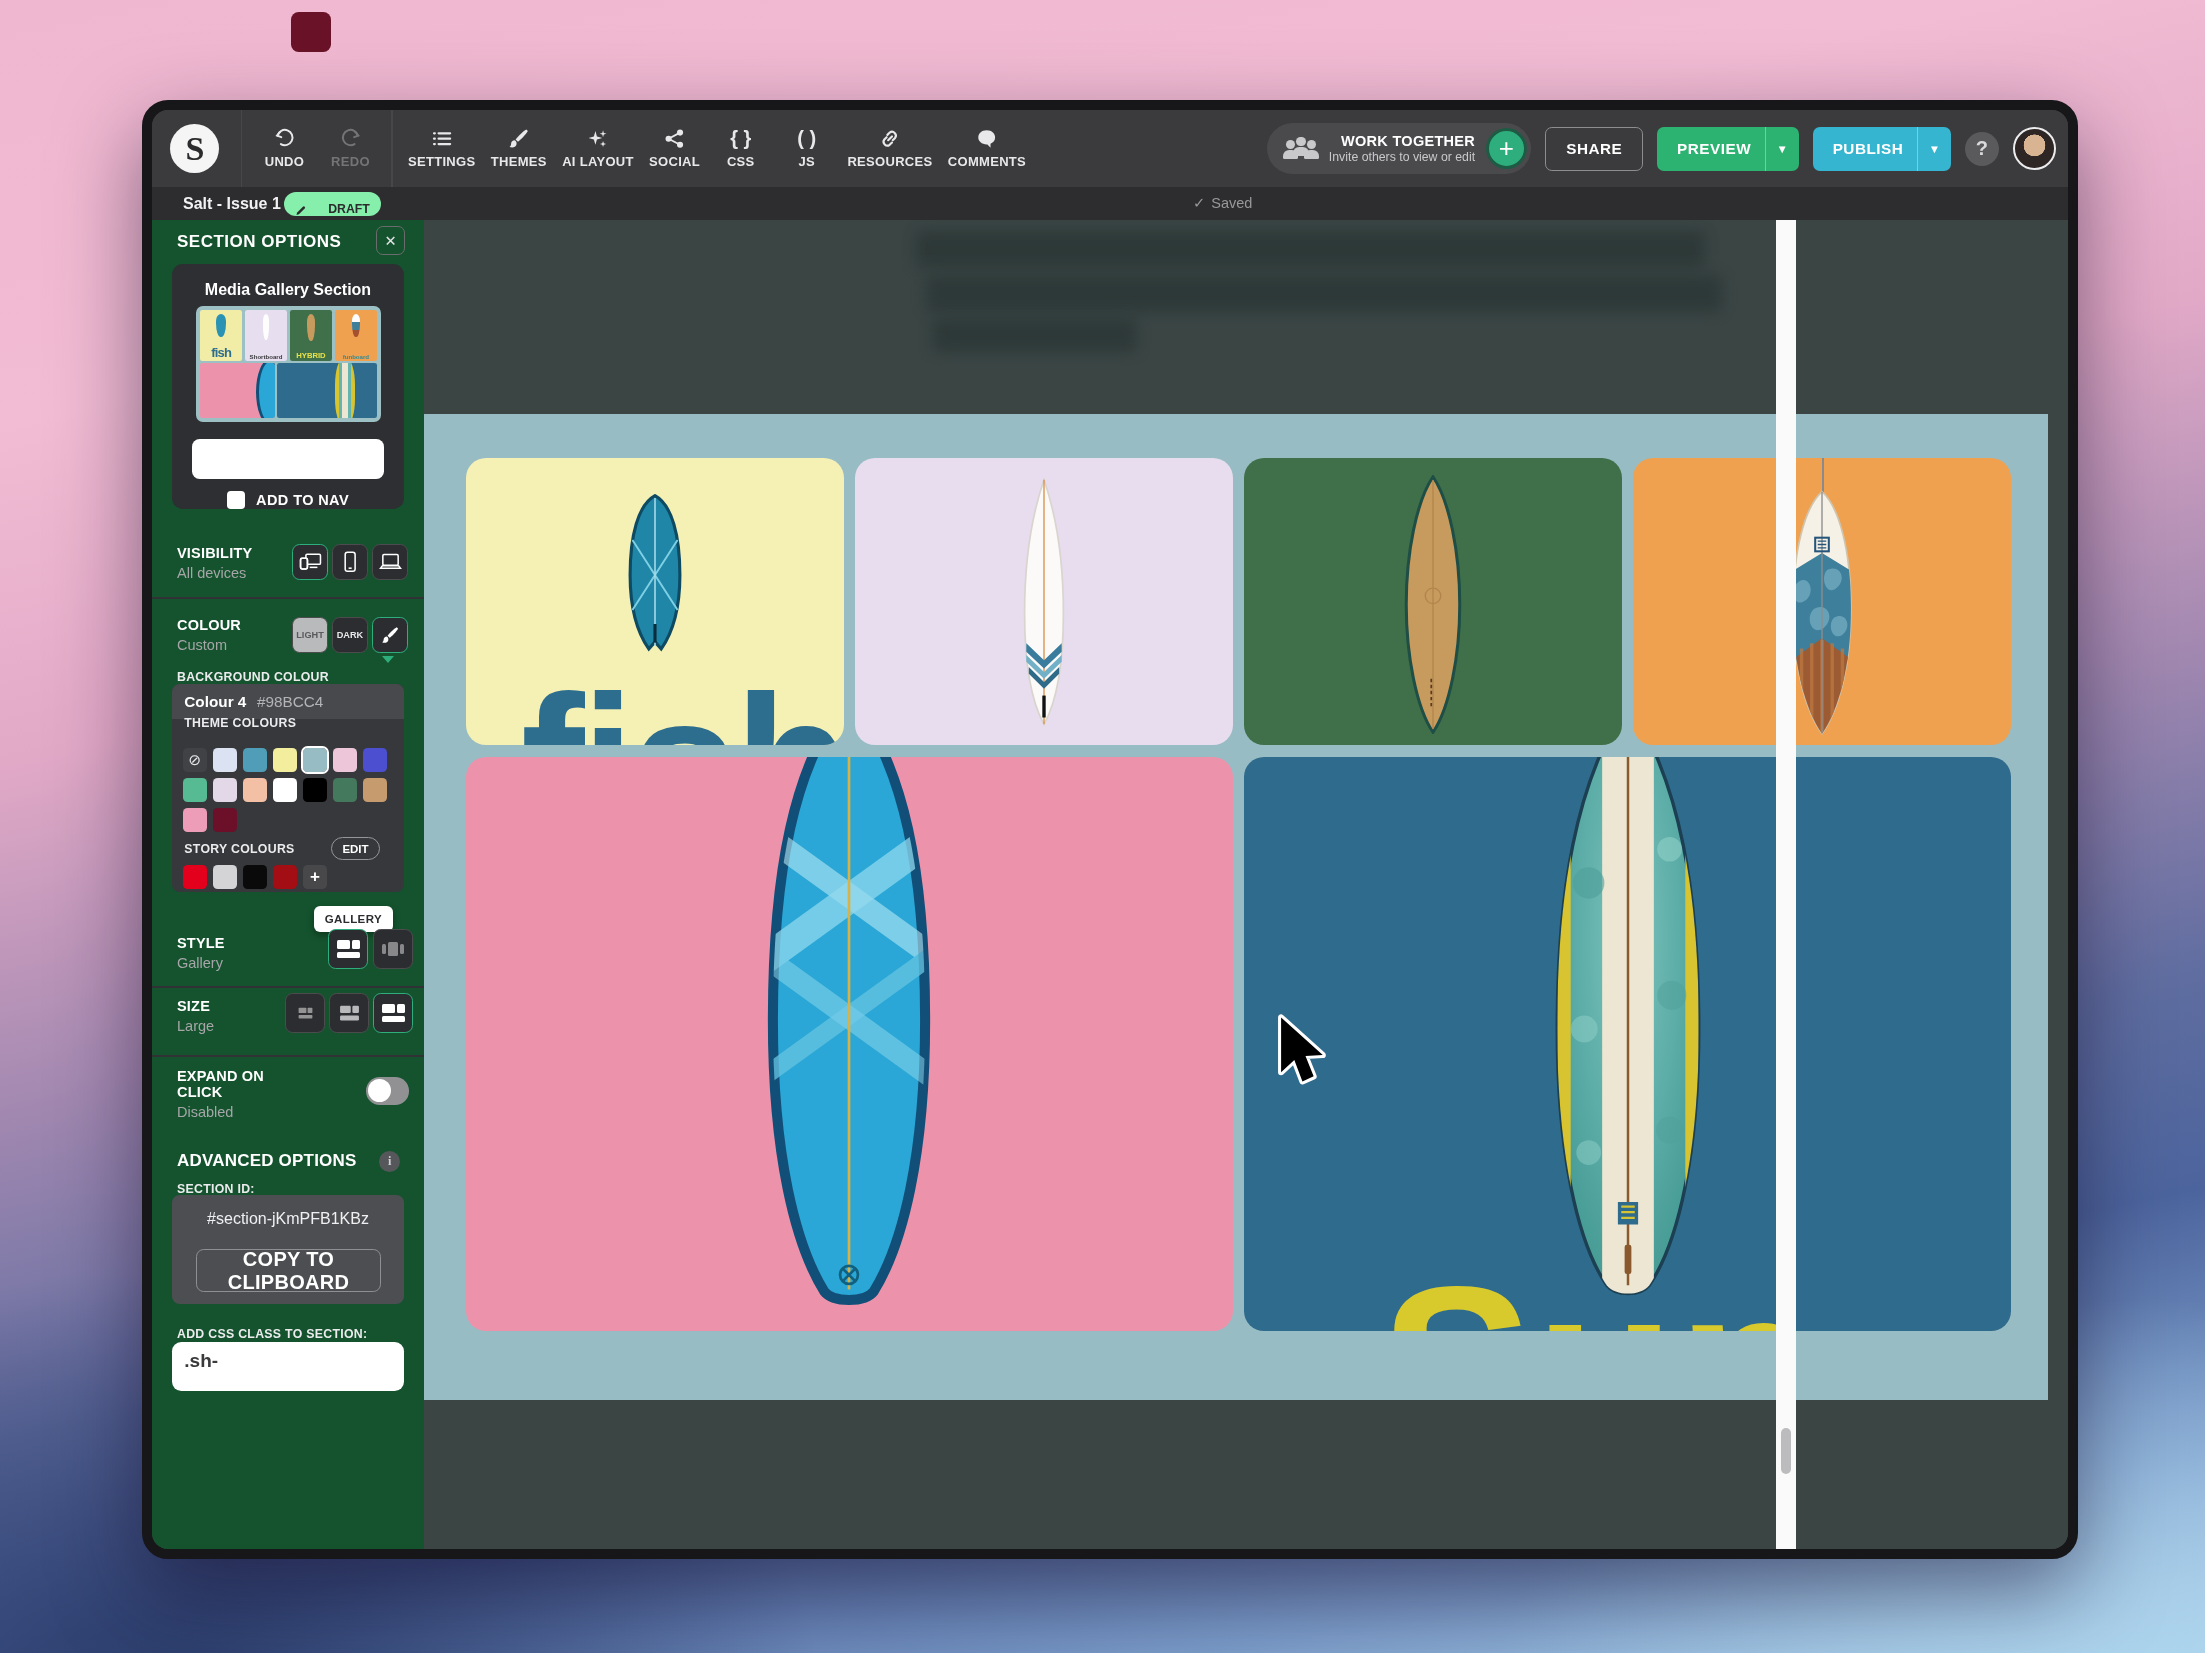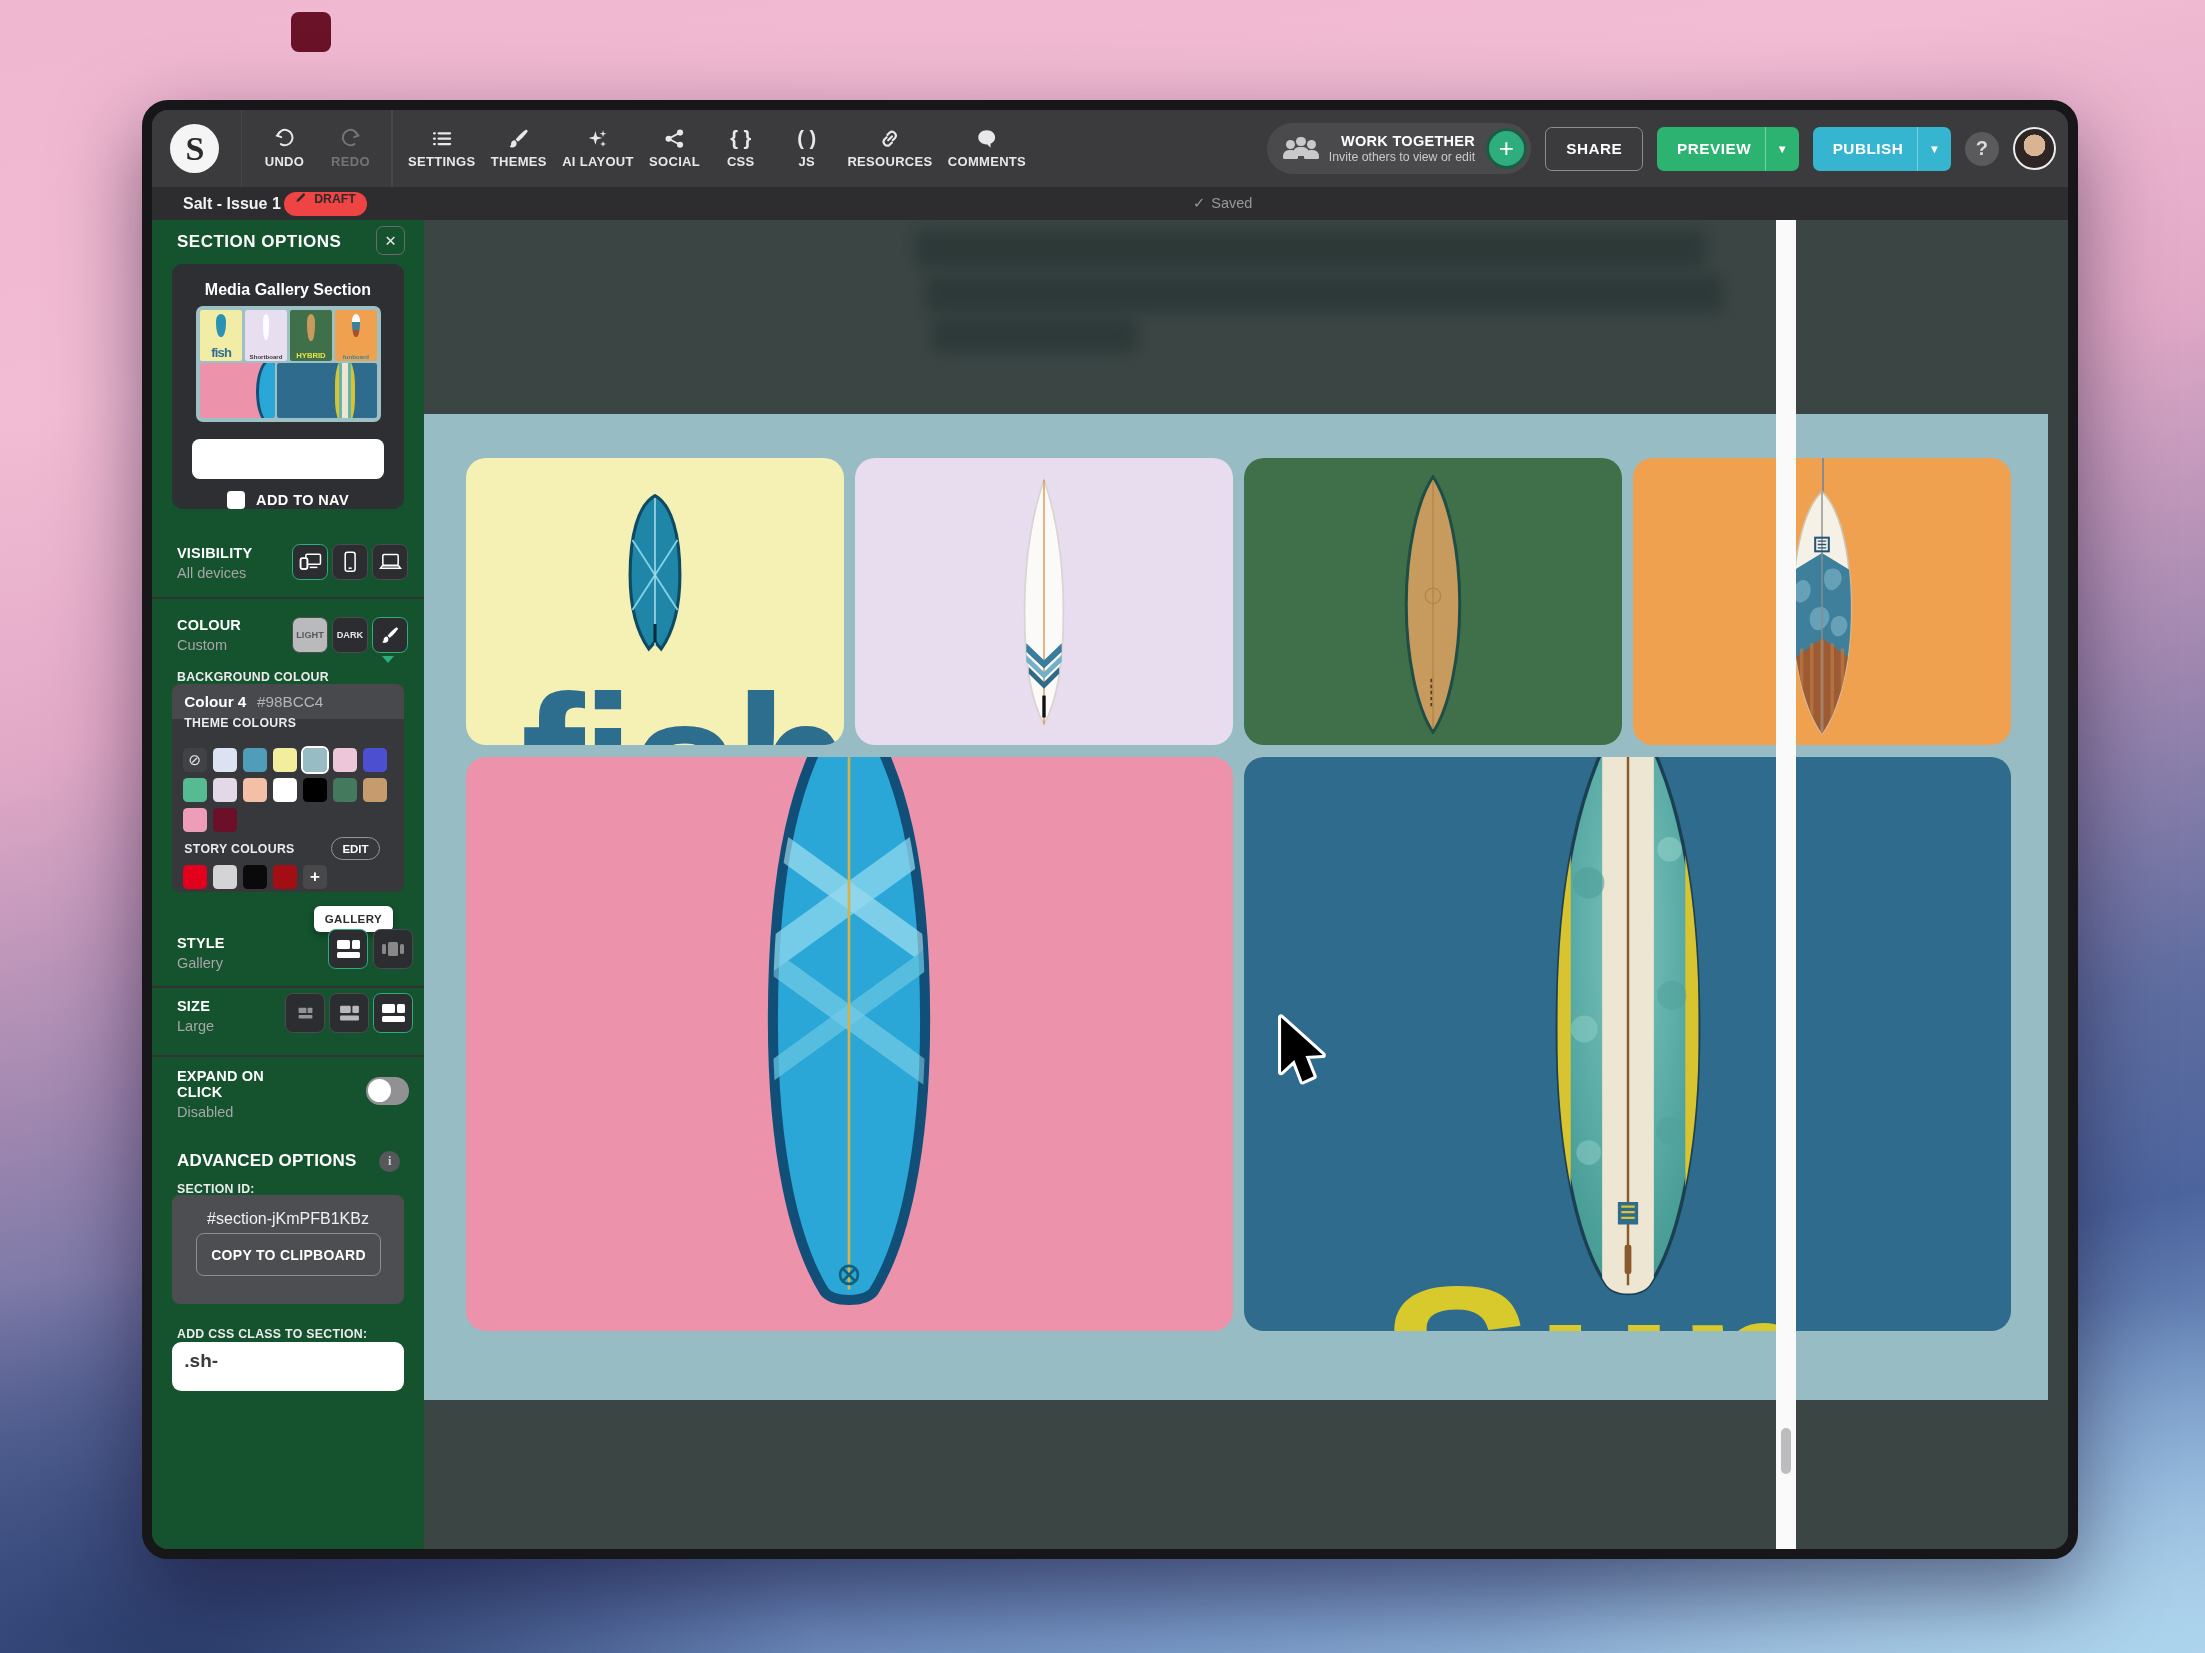--- a/index.html
+++ b/index.html
@@ -63,8 +63,8 @@
   
   .titlebar { left:0; top:77px; width:1916px; height:34px; background:#2d2d2f; }
   .doc-title { left:31px; top:7.7px; font-size:16px; font-weight:bold; color:#f2f2f4; }
-  .draft-pill { left:132px; top:4.6px; height:24.5px; background:#ef4444; border-radius:12.3px; display:flex; align-items:flex-start;
-    gap:8px; padding:0 10.7px; font-size:12.3px; font-weight:bold; color:#2b2b2d; cursor:pointer; }
+  .draft-pill { left:132px; top:4.6px; height:24.5px; background:#86efac; border-radius:12.3px; display:flex; align-items:flex-end;
+    gap:22px; padding:0 10.7px; font-size:12.3px; font-weight:bold; color:#2b2b2d; cursor:pointer; }
   .saved { left:1041px; top:8.4px; font-size:14.5px; color:#98989a; display:flex; gap:6.1px; align-items:center; }
 
   

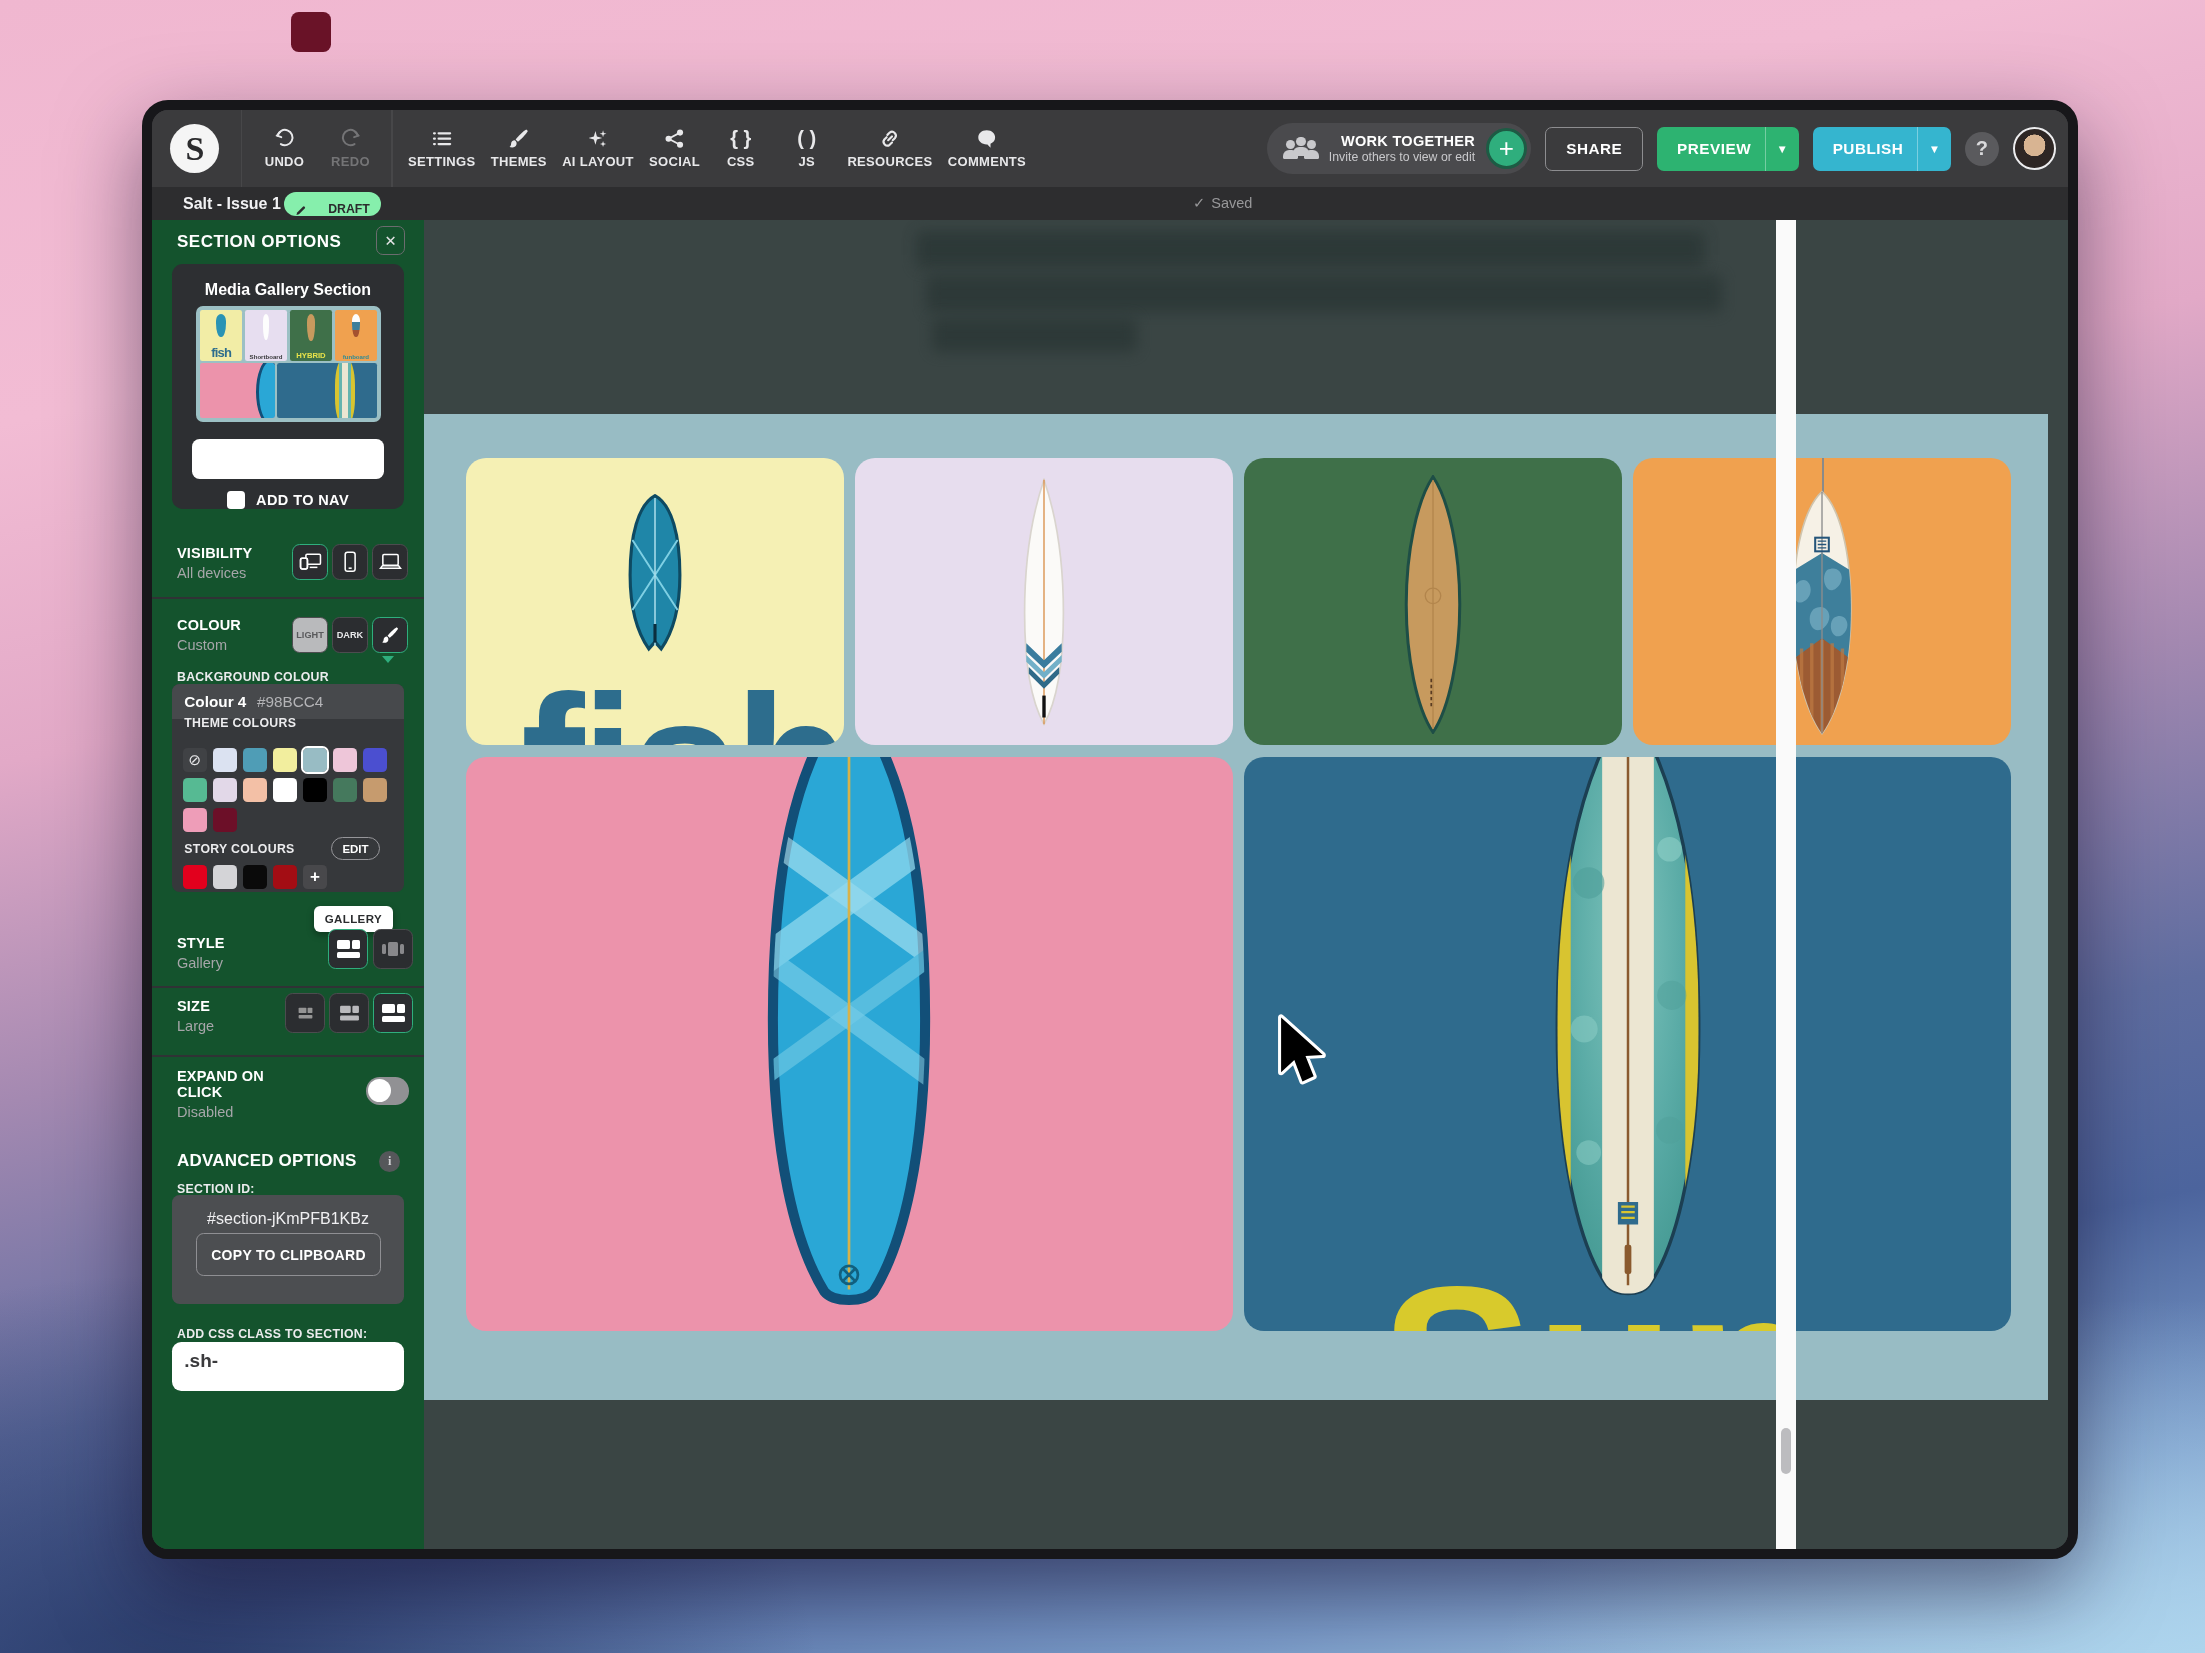--- a/index.html
+++ b/index.html
@@ -127,8 +127,8 @@
     font-size:12.3px; font-weight:bold; display:flex; align-items:center; justify-content:center; font-family:"Liberation Serif",serif; }
   .id-box { left:20px; top:975px; width:232px; height:109px; background:#4c4e51; border-radius:7.7px; text-align:center; }
   .id-text { width:100%; top:15.3px; font-size:16px; color:#f0f0f2; }
-  .copy-btn { left:24px; top:38px; width:185px; height:43px; border:1.5px solid #8f8f93; border-radius:7.7px;
-    display:flex; align-items:center; justify-content:center; font-size:14px; font-weight:bold; letter-spacing:0.3px; cursor:pointer; }
+  .copy-btn { left:24px; top:54px; width:185px; height:43px; border:1.5px solid #8f8f93; border-radius:7.7px;
+    display:flex; align-items:center; justify-content:center; font-size:20px; font-weight:bold; letter-spacing:0.3px; cursor:pointer; }
   .css-input { left:20px; top:1122px; width:232px; height:49px; background:#fff; border:none; border-radius:9.2px;
     font-size:19px; font-weight:bold; color:#3a3a3c; padding:0 0 10.7px 12.3px; font-family:"Liberation Sans",sans-serif; }
   .tip { left:25px; top:1189px; width:224px; font-size:14.5px; line-height:22px; color:#b2b2b5; }

